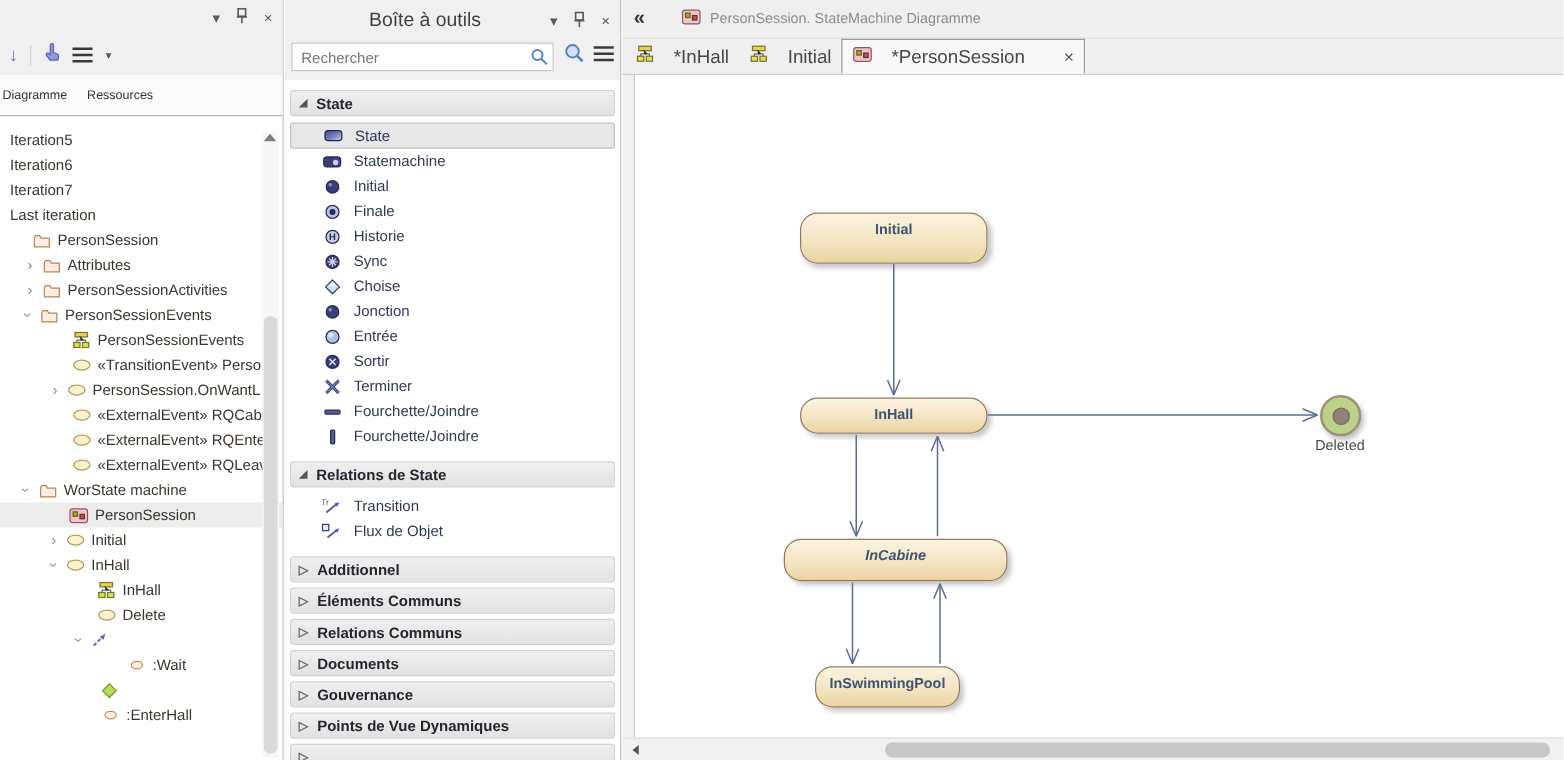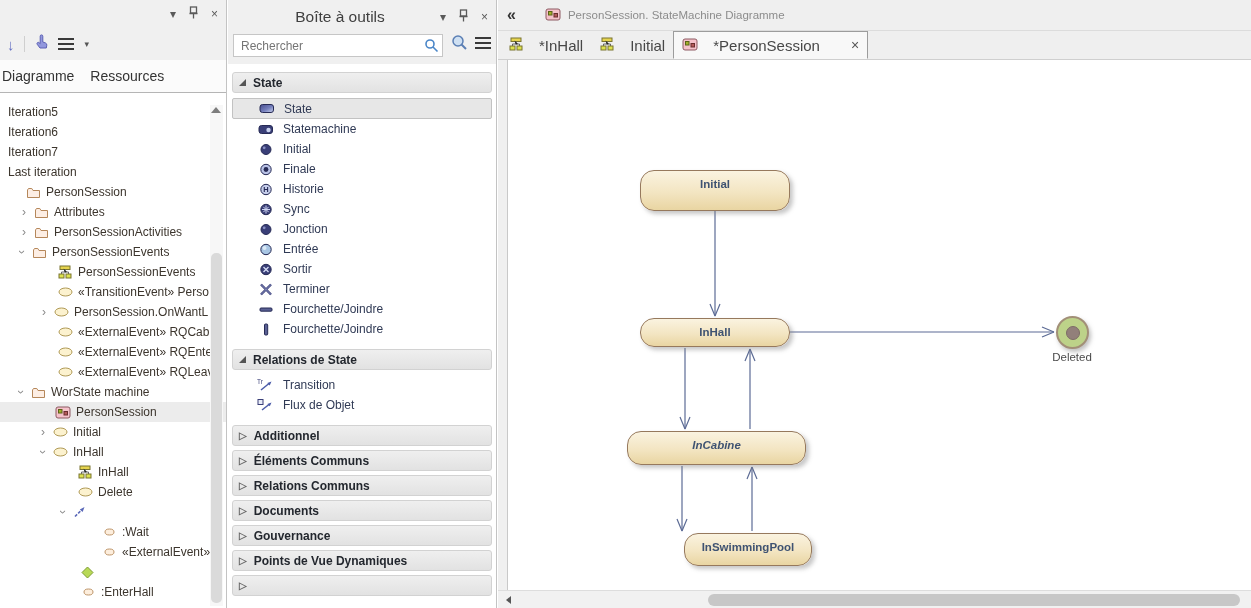--- a/index.html
+++ b/index.html
@@ -22,7 +22,7 @@
   .hamburger i { display:block; width:16px; height:2.5px; background:#3a3a3a; margin:2.5px 0; }
   .mini-caret { font-size:9px; color:#555; margin-left:2px; }
   .lp-tabs { height:33px; background:#fbfbfb; display:flex; align-items:center; gap:16px;
-             padding-left:2px; font-size:14px; color:#333; border-bottom:1px solid #b5b5b5; }
+             padding-left:2px; font-size:10px; color:#333; border-bottom:1px solid #b5b5b5; }
   .lp-tree { position:absolute; top:102px; left:0; right:0; bottom:0; overflow:hidden;
              font-size:12px; color:#3c352d; }
   .tree-row { height:20px; display:flex; align-items:center; white-space:nowrap; overflow:hidden; }

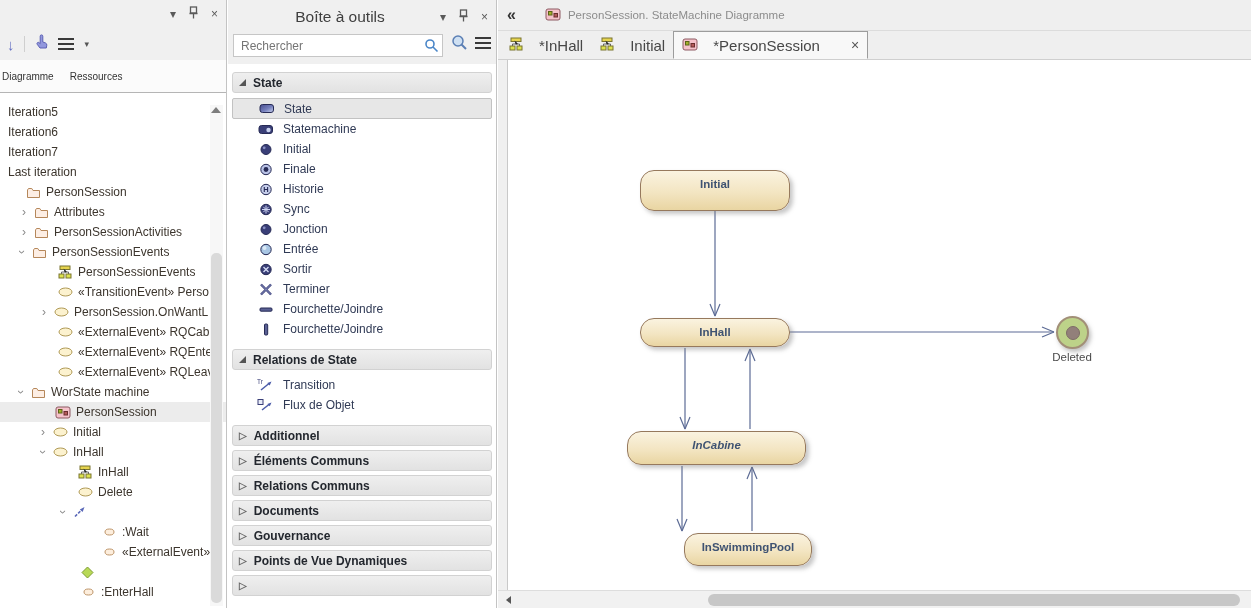--- a/index.html
+++ b/index.html
@@ -441,6 +441,15 @@
           <div class="tbx-item">
             <span class="icon">
               <svg width="16" height="13">
+                <polygon points="8,1 13.5,6.5 8,12 2.5,6.5" fill="#cfe2f2" stroke="#3a3f78"></polygon>
+                <polygon points="8,2.5 11.5,6 8,6 5,6" fill="#eaf3fa"></polygon>
+              </svg>
+            </span>
+            <span>Choise</span>
+          </div>
+          <div class="tbx-item">
+            <span class="icon">
+              <svg width="16" height="13">
                 <circle cx="8" cy="6.5" r="5" fill="#3a3f78" stroke="#262a55"></circle>
                 <circle cx="6.2" cy="4.8" r="1.4" fill="#8a91c4"></circle>
               </svg>

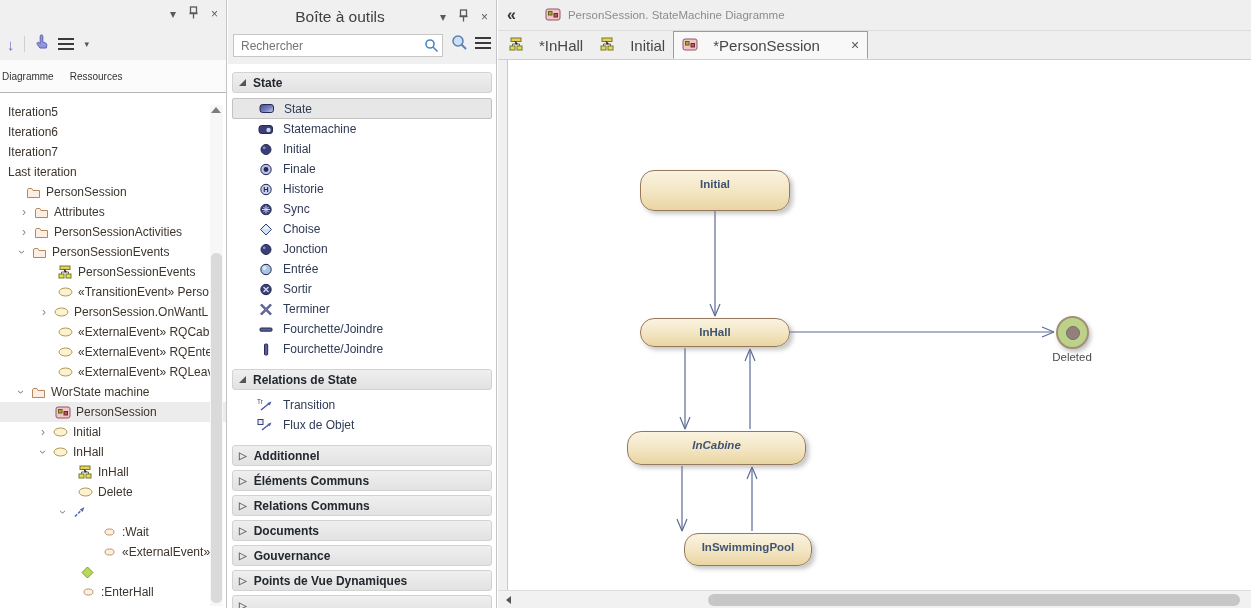--- a/index.html
+++ b/index.html
@@ -308,14 +308,6 @@
             </span>
             <span class="tr-label">:Wait</span>
           </div>
-          <div class="tree-row" style="padding-left:100px">
-            <span class="tr-icon">
-              <svg width="11" height="8">
-                <ellipse cx="5.5" cy="4" rx="4.5" ry="3" fill="#fdeedd" stroke="#bd9468"></ellipse>
-              </svg>
-            </span>
-            <span class="tr-label">«ExternalEvent»</span>
-          </div>
           <div class="tree-row" style="padding-left:78px">
             <span class="tr-icon">
               <svg width="13" height="13">

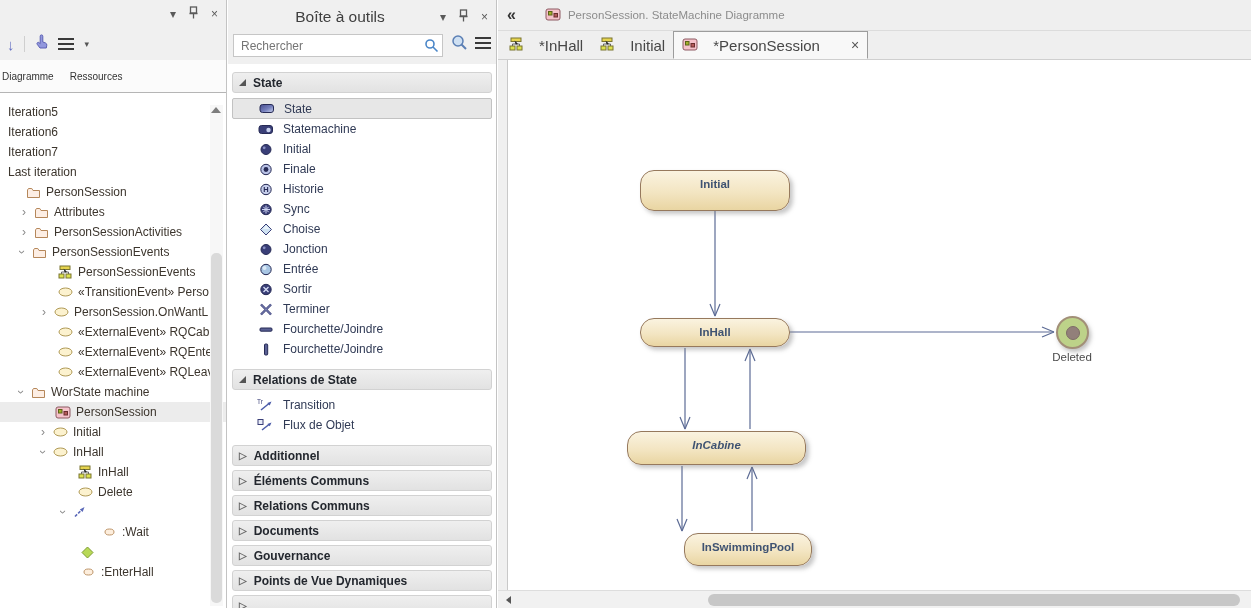--- a/index.html
+++ b/index.html
@@ -627,7 +627,7 @@
         <div class="state" style="left: 129px; top: 371px; width: 179px; height: 34px; font-style: italic;">
           <span class="nm">InCabine</span>
         </div>
-        <div class="state" style="left: 154px; top: 473px; width: 128px; height: 33px; margin-left: 32px;">
+        <div class="state" style="left: 154px; top: 473px; width: 116px; height: 33px;">
           <span class="nm">InSwimmingPool</span>
         </div>
         <div class="final-state" style="left: 558px; top: 256px;">

